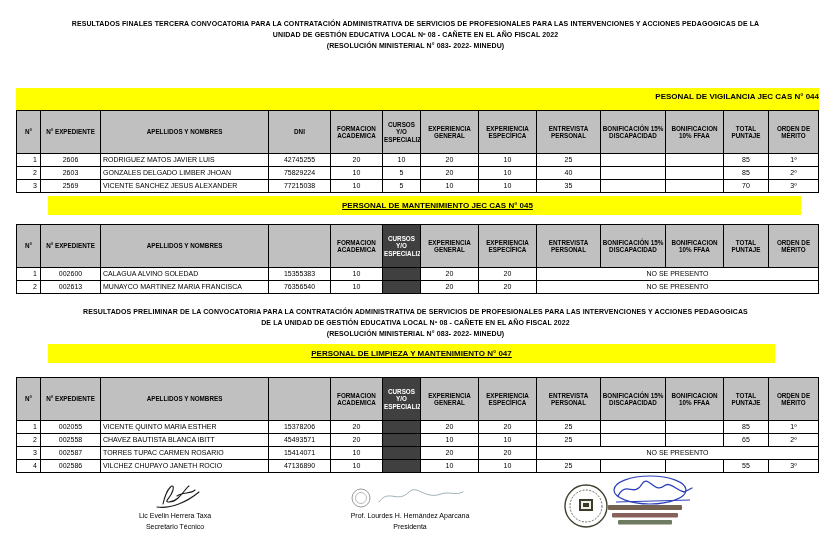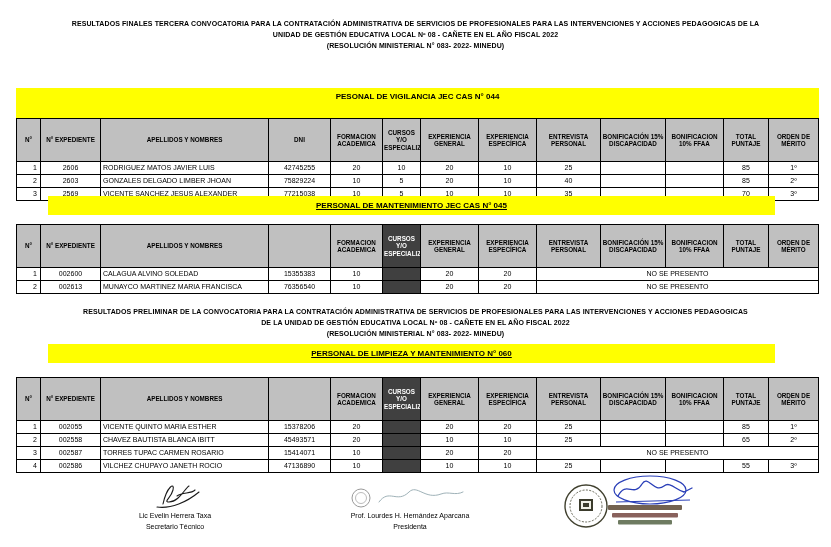--- a/index.html
+++ b/index.html
@@ -19,7 +19,7 @@
 
   .banner { background:var(--yellow,#FFFF00); text-align:center; font-weight:bold;
     font-size:8px; }
-  .table-banner { height:30px; line-height:17px; width:100%; }
+  .table-banner { height:22px; line-height:17px; width:100%;text-align:right; }
   .floating-banner { position:absolute; left:48px; width:727px; height:19px;
     line-height:19px; }
   .floating-banner span { text-decoration:underline; }

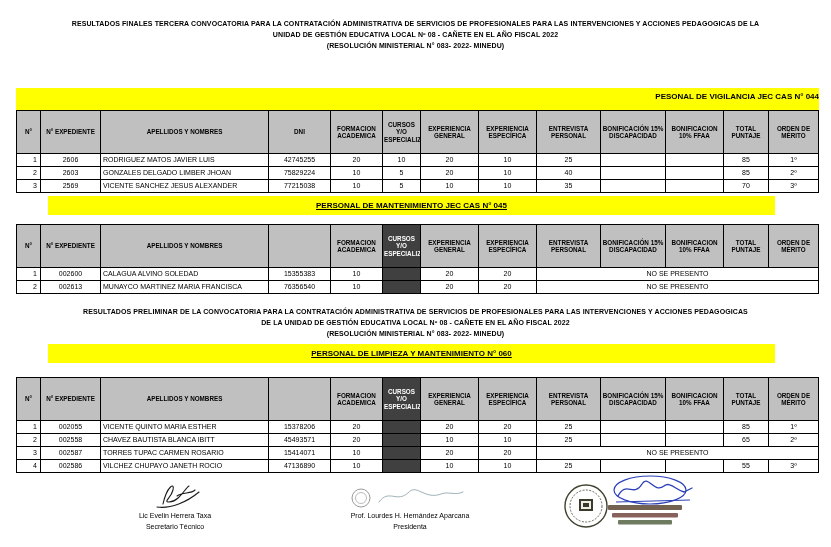--- a/index.html
+++ b/index.html
@@ -23,7 +23,7 @@
   .floating-banner { position:absolute; left:48px; width:727px; height:19px;
     line-height:19px; }
   .floating-banner span { text-decoration:underline; }
-  .b2 { top:196px; } .b3 { top:344px; }
+  .b2 { top:196px;padding-left:26px; } .b3 { top:344px; }
 
   table { border-collapse:collapse; table-layout:fixed; width:802px; }
   th, td { border:1px solid #000; overflow:hidden; }

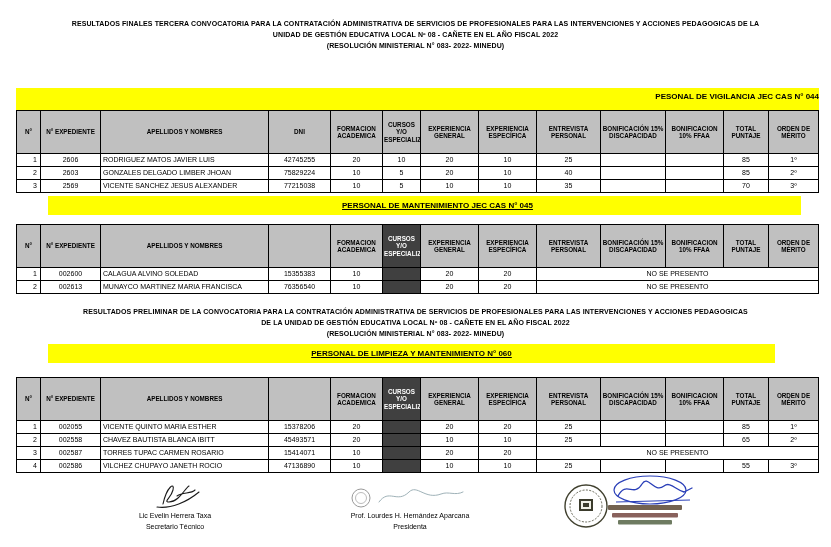--- a/index.html
+++ b/index.html
@@ -211,7 +211,7 @@
   </div>
 
   <div class="banner floating-banner b3">
-    <span>PERSONAL DE LIMPIEZA Y MANTENIMIENTO  N° 060</span>
+    <span>PERSONAL DE LIMPIEZA Y MANTENIMIENTO  N° 047</span>
   </div>
   <div class="tbl-wrap t3">
     <table>

